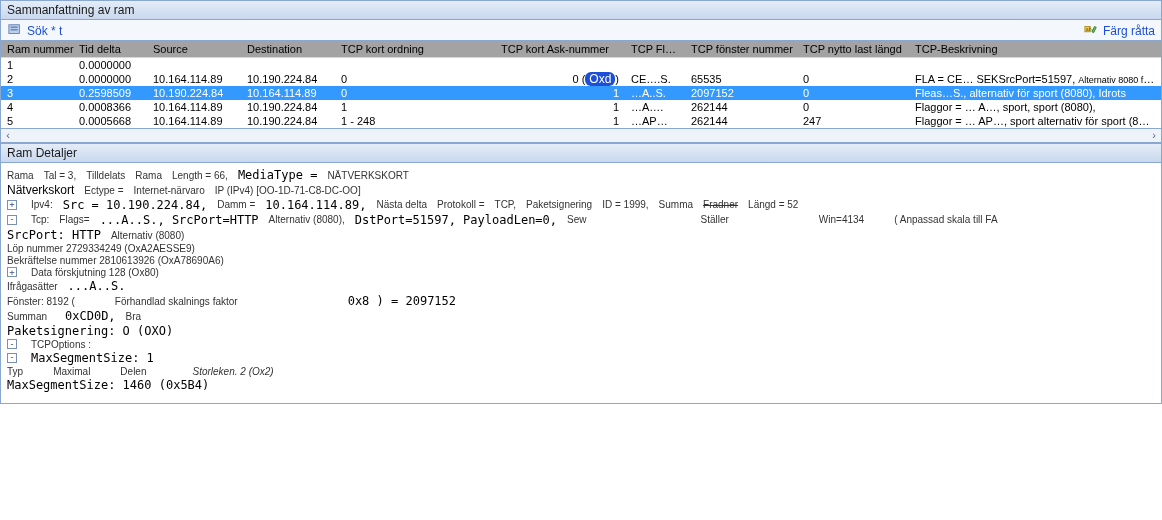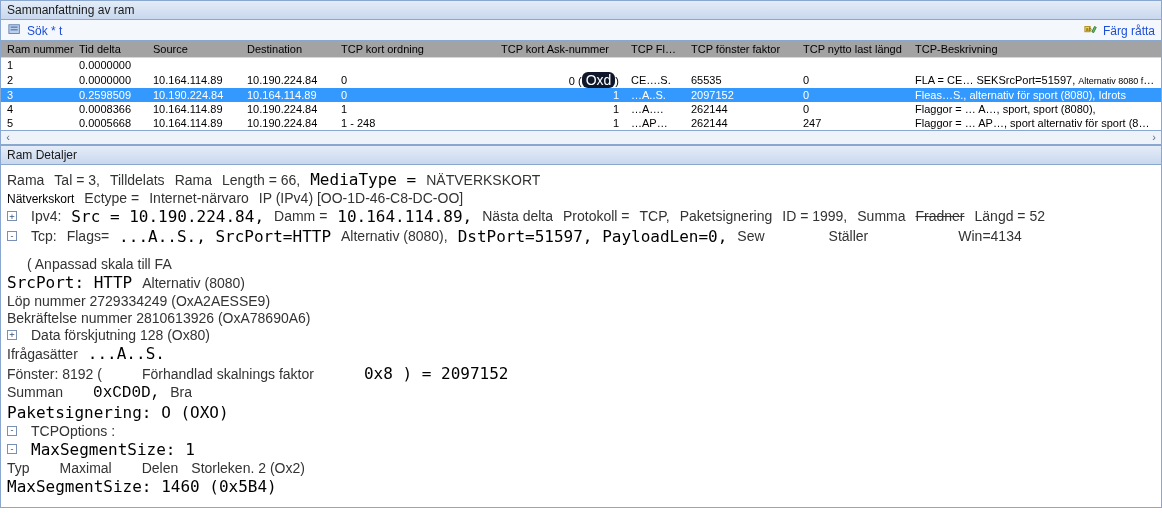--- a/index.html
+++ b/index.html
@@ -156,7 +156,7 @@
       <th>TCP kort ordning</th>
       <th>TCP kort Ask-nummer</th>
       <th>TCP Fl…</th>
-      <th>TCP fönster faktor</th>
+      <th>TCP fönster nummer</th>
       <th>TCP nytto last längd</th>
       <th>TCP-Beskrivning</th>
     </tr>

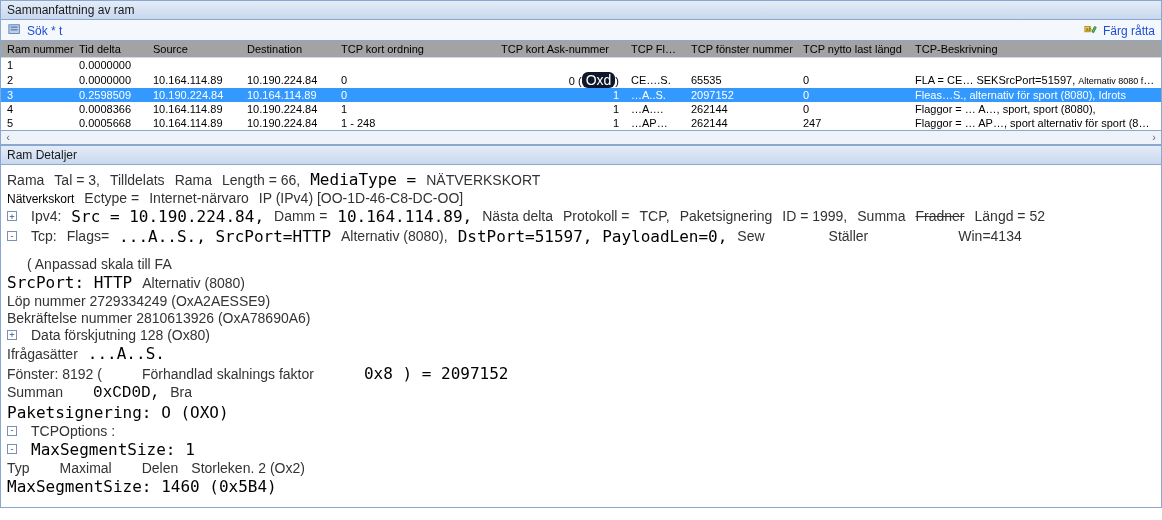--- a/index.html
+++ b/index.html
@@ -61,7 +61,7 @@
   tr.selected td { background: #3399ff; color: #fff; }
   .small { font-size: 9px; }
   .oxd {
-    background:#0f172a; color:#fff; border-radius:6px; padding:0 4px; font-size:14px;margin-top:12px;
+    background:#1d4ed8; color:#fff; border-radius:6px; padding:0 4px; font-size:12px;margin-top:12px;
   }
   .scroll-strip {
     border: 1px solid #8aa7cf;

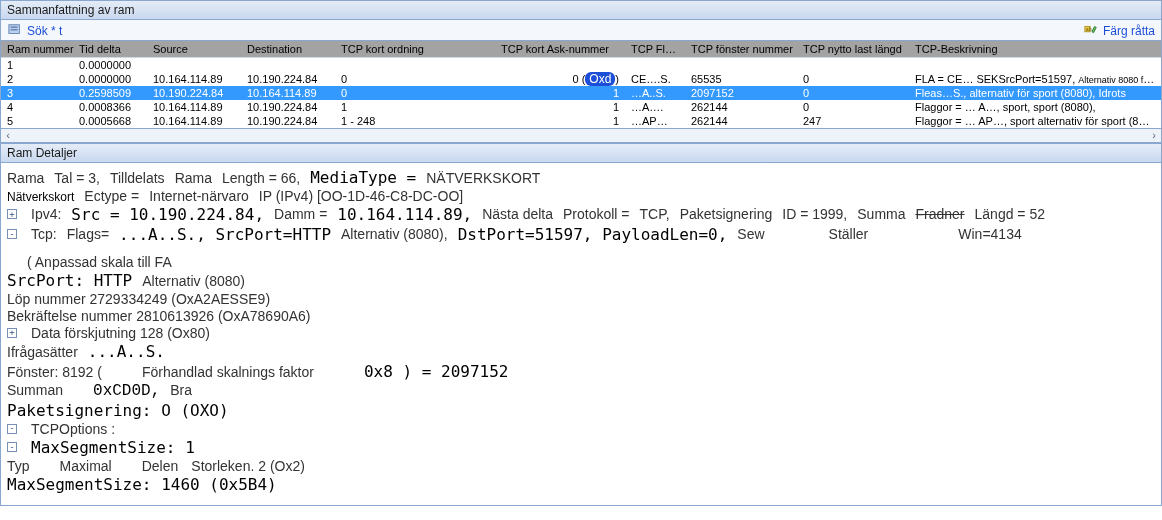--- a/index.html
+++ b/index.html
@@ -89,7 +89,7 @@
     padding-left: 0;
   }
   .mono { font-family: "Consolas","Lucida Console",monospace; font-size: 16px; }
-  .kv-label { font-size: 14px; color:#333; }
+  .kv-label { font-size: 10px; color:#333; }
   .indent1 { padding-left: 28px; }
   .indent2 { padding-left: 48px; }
   .indent3 { padding-left: 68px; }

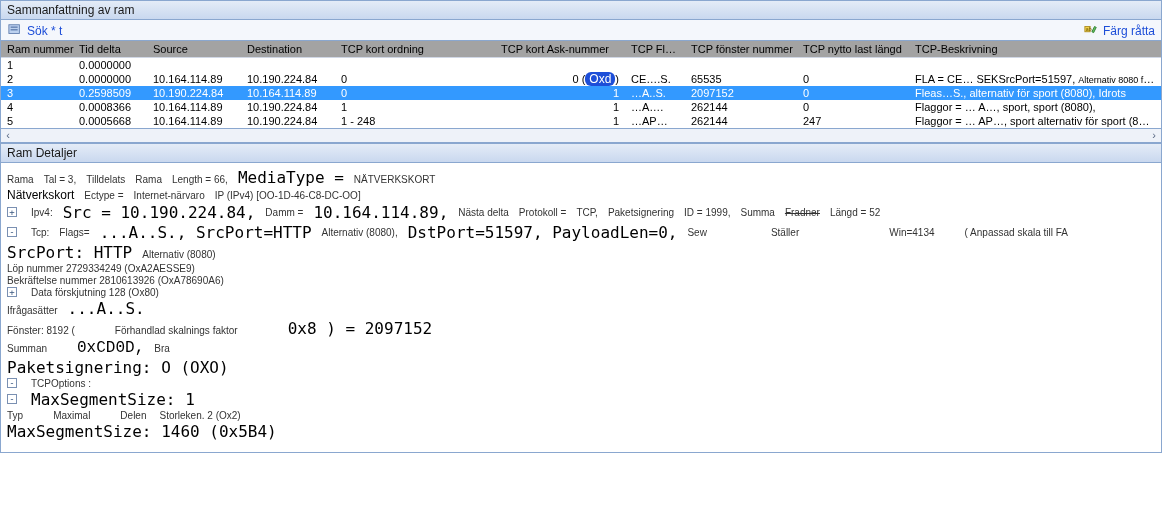--- a/index.html
+++ b/index.html
@@ -88,7 +88,7 @@
     margin: 1px 0;
     padding-left: 0;
   }
-  .mono { font-family: "Consolas","Lucida Console",monospace; font-size: 16px; }
+  .mono { font-family: "Consolas","Lucida Console",monospace; font-size: 12px; }
   .kv-label { font-size: 10px; color:#333; }
   .indent1 { padding-left: 28px; }
   .indent2 { padding-left: 48px; }

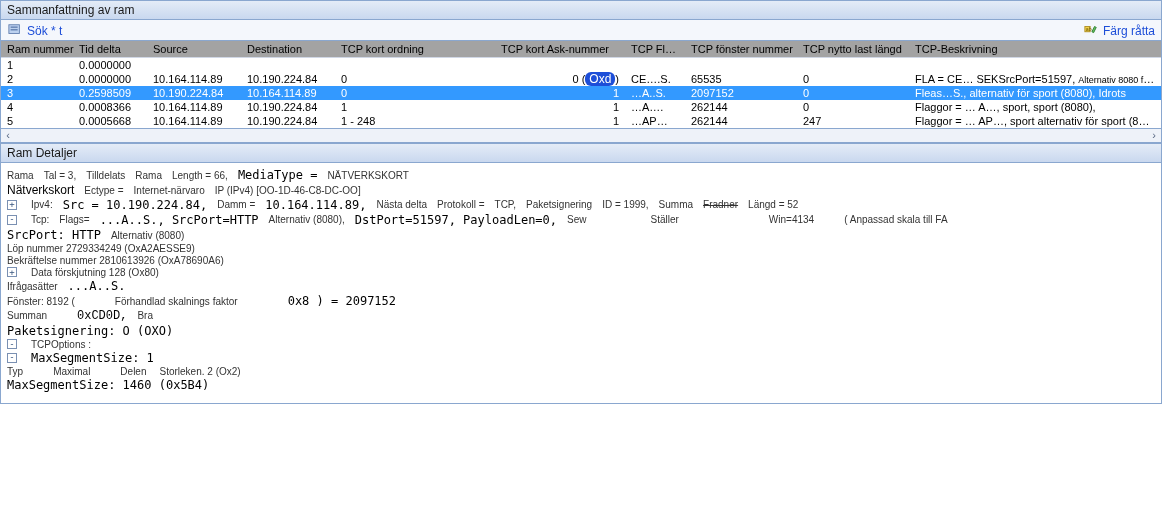--- a/index.html
+++ b/index.html
@@ -251,7 +251,7 @@
     <span style="font-size:12px; font-weight:normal;">Nätverkskort</span>
     <span class="kv-label">Ectype =</span>
     <span class="kv-label">Internet-närvaro</span>
-    <span class="kv-label">IP (IPv4) [OO-1D-46-C8-DC-OO]</span>
+    <span class="kv-label">IP (IPv4) [OO-1D-71-C8-DC-OO]</span>
   </div>
 
   <div class="row" style="align-items:center;">

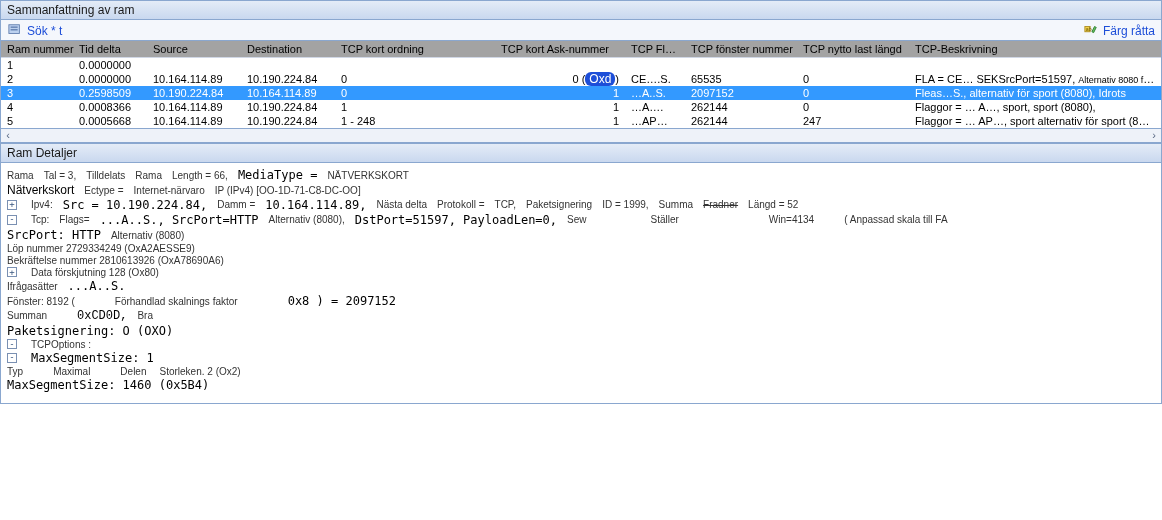--- a/index.html
+++ b/index.html
@@ -278,7 +278,7 @@
     <span class="kv-label">Alternativ (8080),</span>
     <span class="mono">DstPort=51597, PayloadLen=0,</span>
     <span class="kv-label">Sew</span>
-    <span class="kv-label" style="margin-left:54px;">Ställer</span>
+    <span class="kv-label" style="margin-left:104px;">Ställer</span>
     <span class="kv-label" style="margin-left:80px;">Win=4134</span>
     <span class="kv-label" style="margin-left:20px;">(   Anpassad skala till FA</span>
   </div>

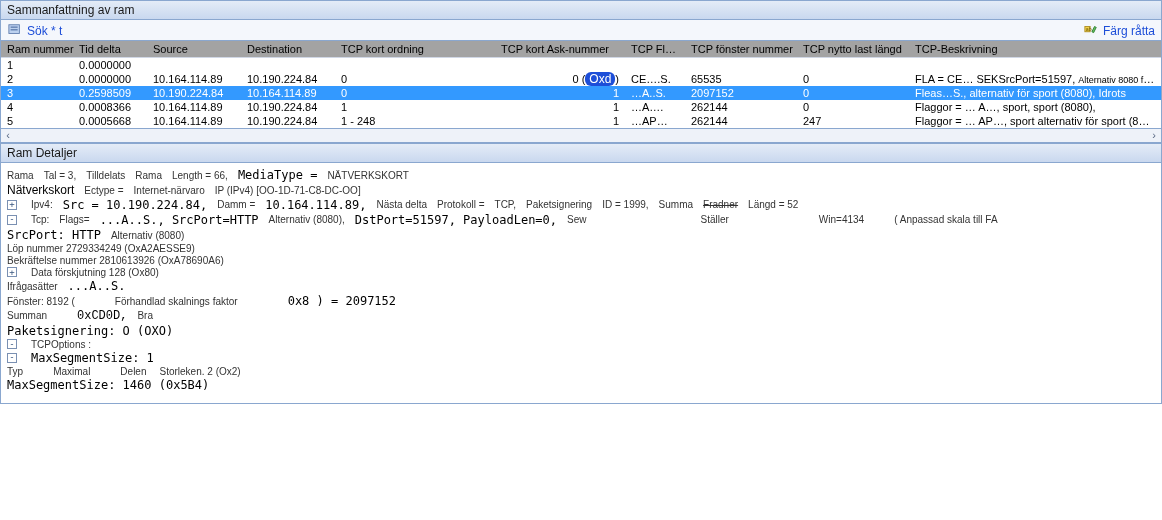--- a/index.html
+++ b/index.html
@@ -304,7 +304,7 @@
   <div class="row indent1">
     <span class="kv-label">Fönster: 8192 (</span>
     <span class="kv-label" style="margin-left:30px;">Förhandlad skalnings faktor</span>
-    <span class="mono" style="padding-left:40px;">0x8 ) = 2097152</span>
+    <span class="mono" style="margin-left:60px;padding-left:40px;">0x8 ) = 2097152</span>
   </div>
   <div class="row indent1">
     <span class="kv-label">Summan</span>

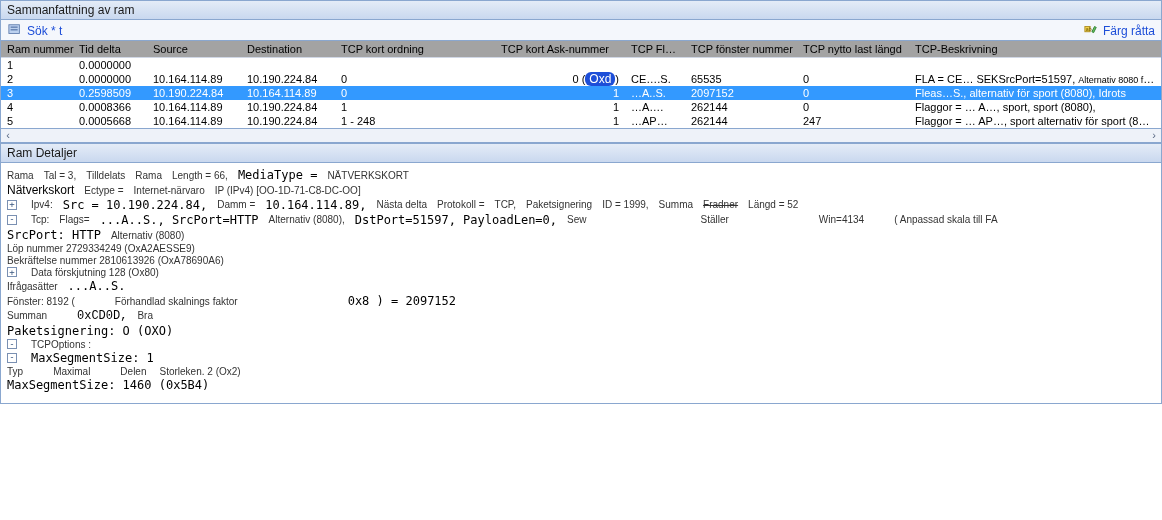--- a/index.html
+++ b/index.html
@@ -308,7 +308,7 @@
   </div>
   <div class="row indent1">
     <span class="kv-label">Summan</span>
-    <span class="mono" style="margin-left:20px;font-family:Liberation Mono, monospace;">0xCD0D,</span>
+    <span class="mono" style="margin-left:8px;">0xCD0D,</span>
     <span class="kv-label">Bra</span>
   </div>
   <div class="row indent1">

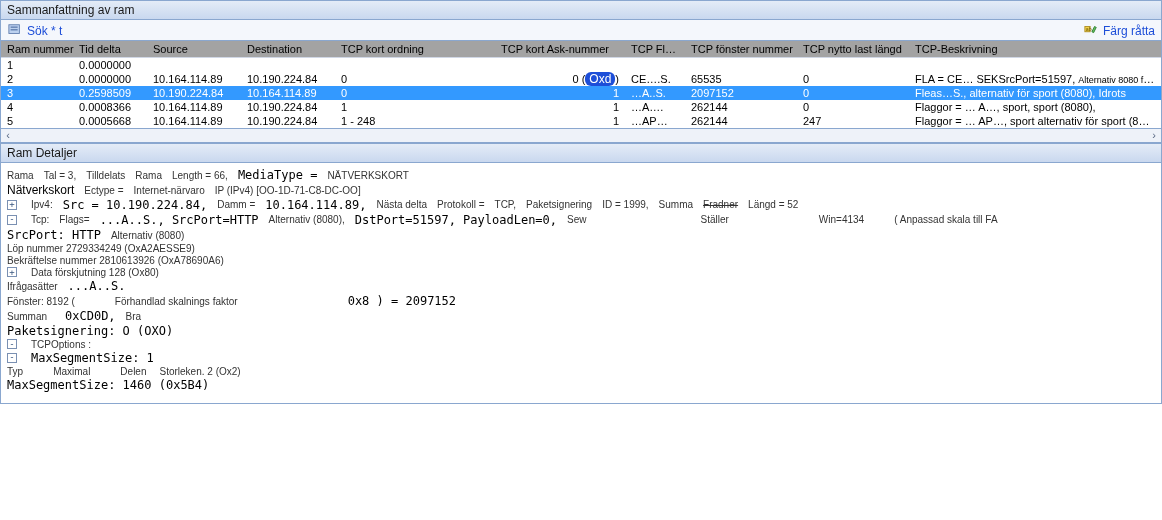--- a/index.html
+++ b/index.html
@@ -326,7 +326,7 @@
     <span class="kv-label">Typ</span>
     <span class="kv-label" style="margin-left:20px;">Maximal</span>
     <span class="kv-label" style="margin-left:20px;">Delen</span>
-    <span class="kv-label" style="margin-left:3px;">Storleken. 2 (Ox2)</span>
+    <span class="kv-label" style="margin-left:36px;font-style:italic;">Storleken. 2 (Ox2)</span>
   </div>
   <div class="row indent3">
     <span class="mono">MaxSegmentSize: 1460 (0x5B4)</span>

